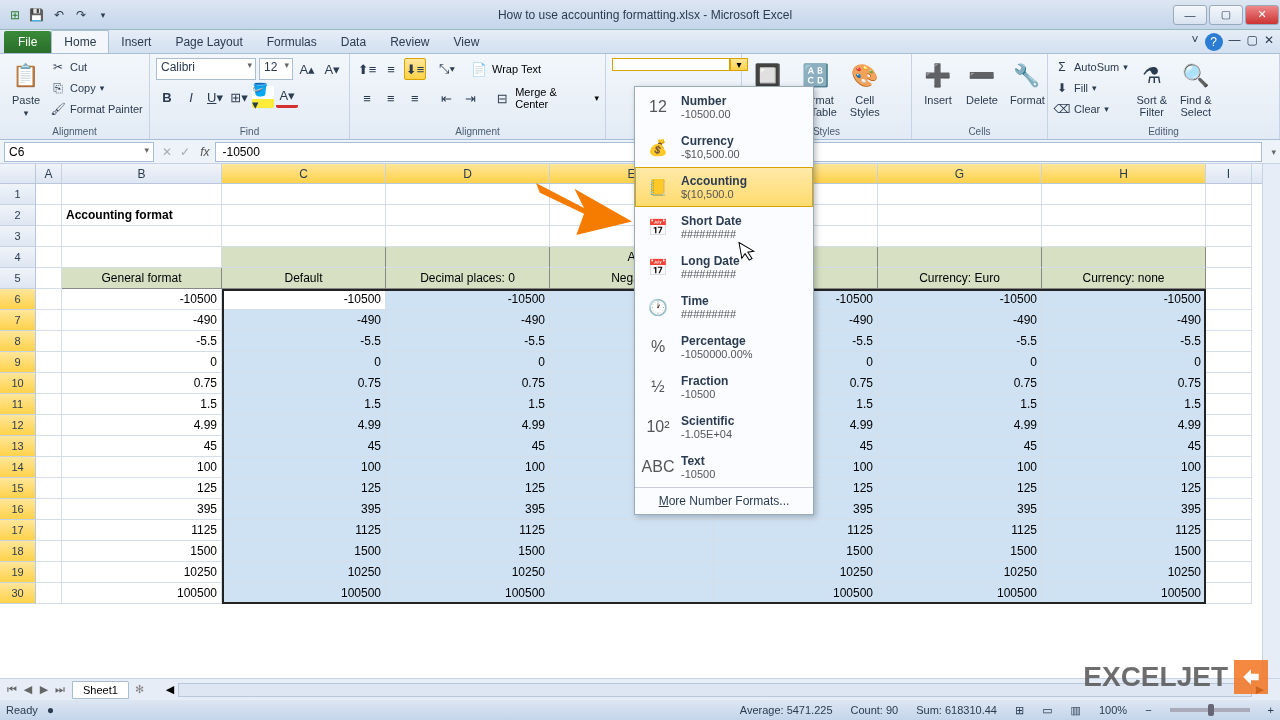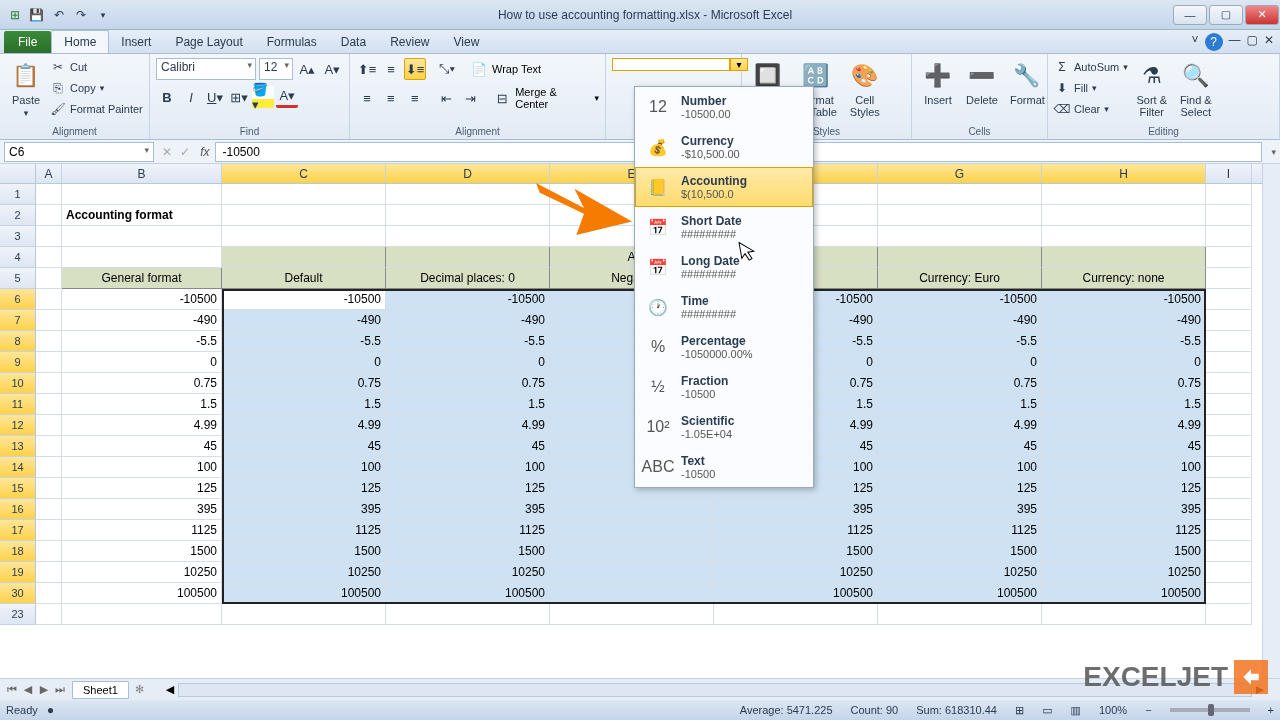--- a/index.html
+++ b/index.html
@@ -689,6 +689,7 @@
         <div class="sample">-10500</div>
       </div>
     </div>
+    <div class="numfmt-more"><u>M</u>ore Number Formats...</div>
   </div>
 
 <svg class="arrow" viewBox="0 0 100 60">

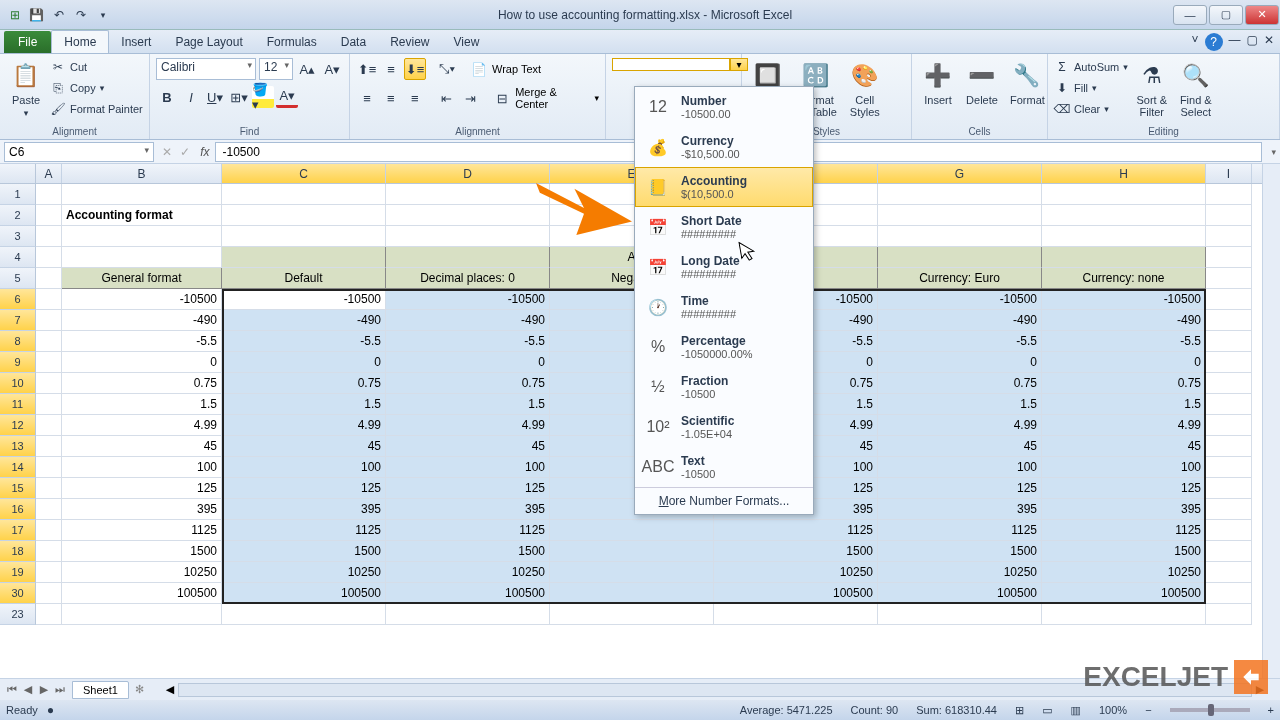--- a/index.html
+++ b/index.html
@@ -563,18 +563,6 @@
         <div class="cell selrange" style="width: 164px;">100500</div>
         <div class="cell " style="width: 46px;"></div>
       </div>
-      <div class="row">
-        <div class="rh">23</div>
-        <div class="cell " style="width: 26px;"></div>
-        <div class="cell " style="width: 160px;"></div>
-        <div class="cell " style="width: 164px;"></div>
-        <div class="cell " style="width: 164px;"></div>
-        <div class="cell " style="width: 164px;"></div>
-        <div class="cell " style="width: 164px;"></div>
-        <div class="cell " style="width: 164px;"></div>
-        <div class="cell " style="width: 164px;"></div>
-        <div class="cell " style="width: 46px;"></div>
-      </div>
     </div>
   <div class="selborder" id="selborder" style="left: 222px; top: 125px; width: 984px; height: 315px;"></div>
 

